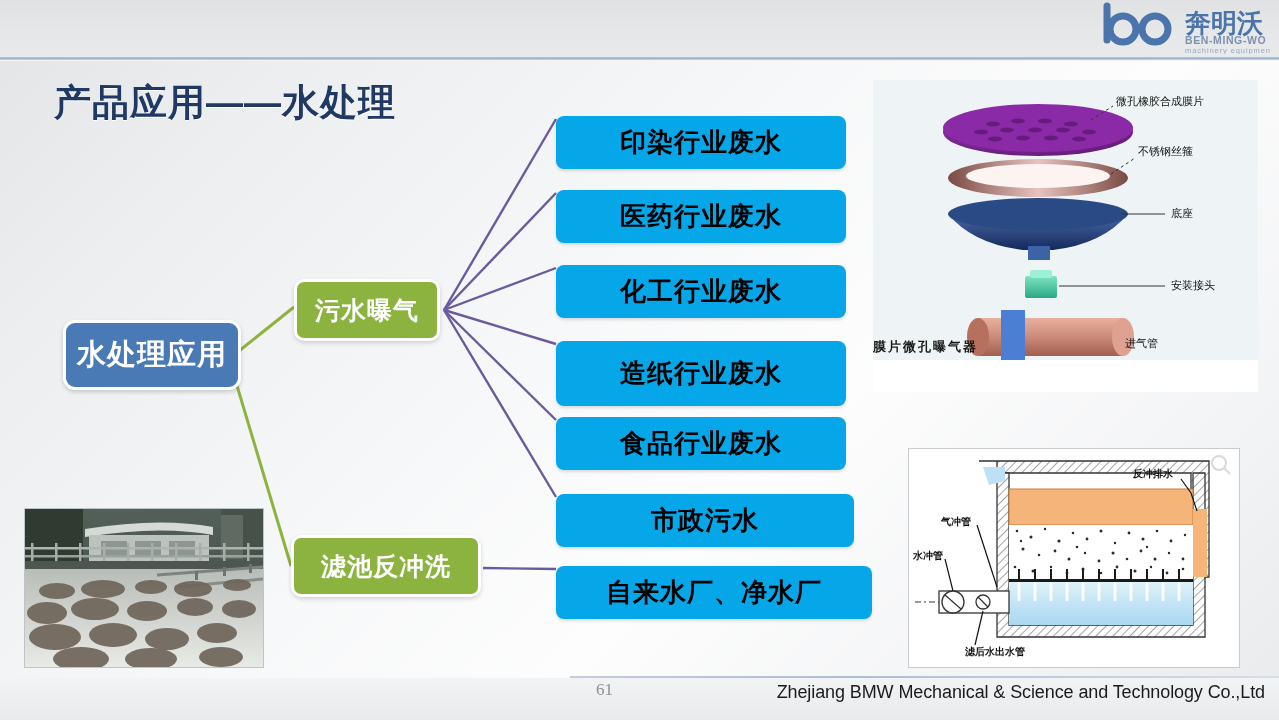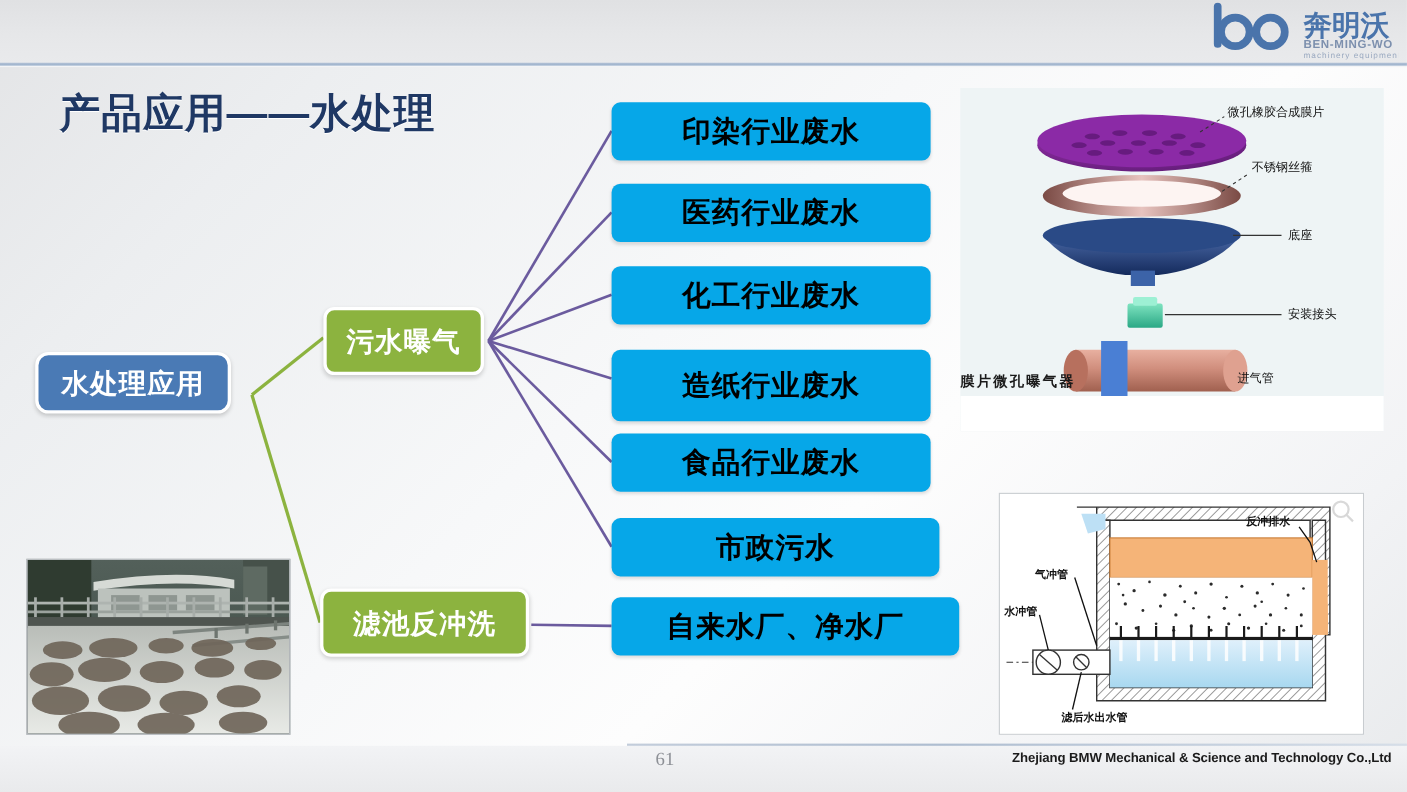--- a/index.html
+++ b/index.html
@@ -60,6 +60,7 @@
     background:#06a7e8;border-radius:8px;color:#000000;
     font-size:26px;font-weight:bold;letter-spacing:1px;
     box-shadow:0 2px 3px rgba(0,0,0,.12);
+    margin-top:23px;
   }
   
   .photo-aeration{

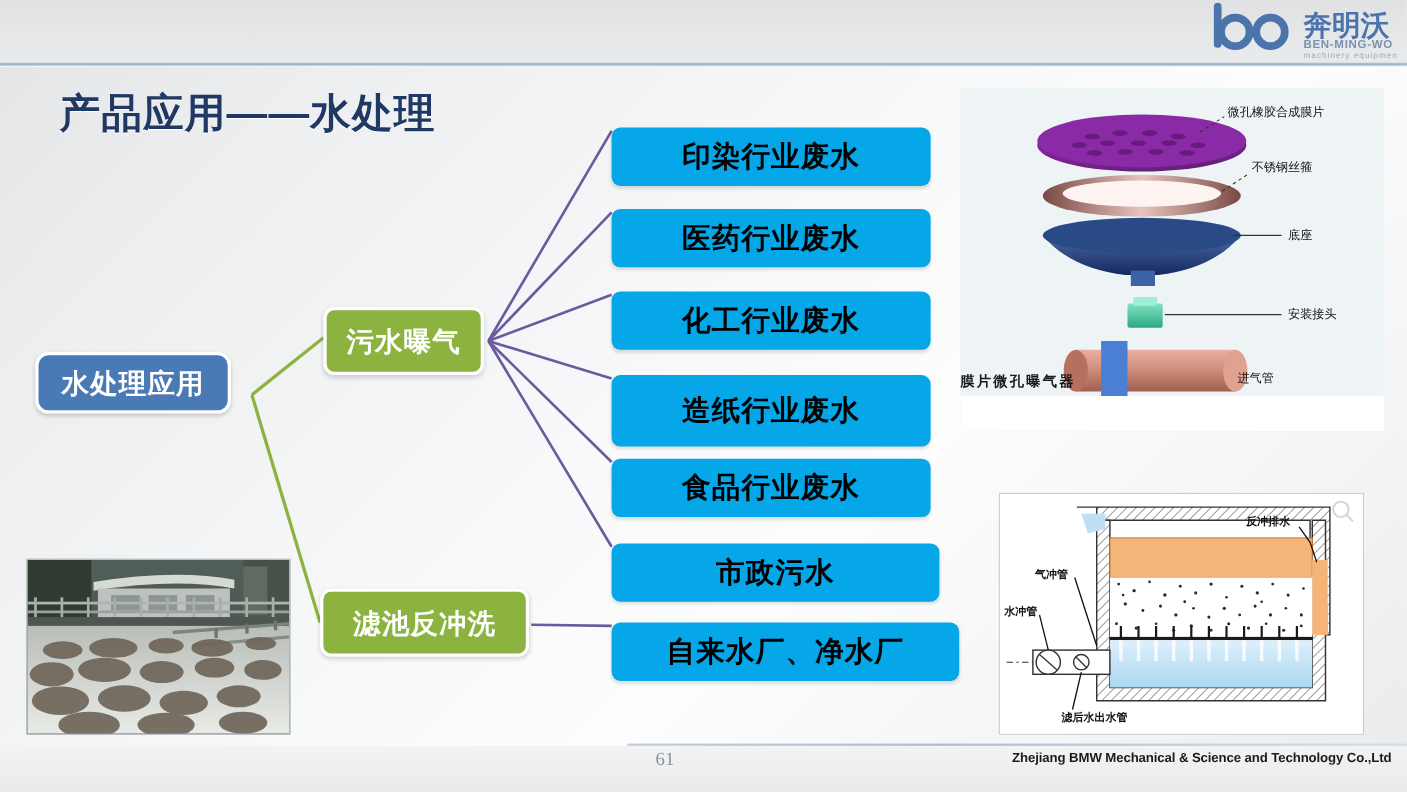--- a/index.html
+++ b/index.html
@@ -43,9 +43,9 @@
     box-sizing:border-box;text-align:center;white-space:nowrap;
   }
   .node-root{
-    left:32px;top:320px;width:178px;height:56px;
+    left:63px;top:320px;width:178px;height:70px;
     background:#4a7ab5;border:3px solid #ffffff;border-radius:12px;
-    color:#ffffff;font-size:25px;font-weight:bold;
+    color:#ffffff;font-size:29px;font-weight:bold;
     box-shadow:0 2px 4px rgba(0,0,0,.18);
     letter-spacing:1px;
   }

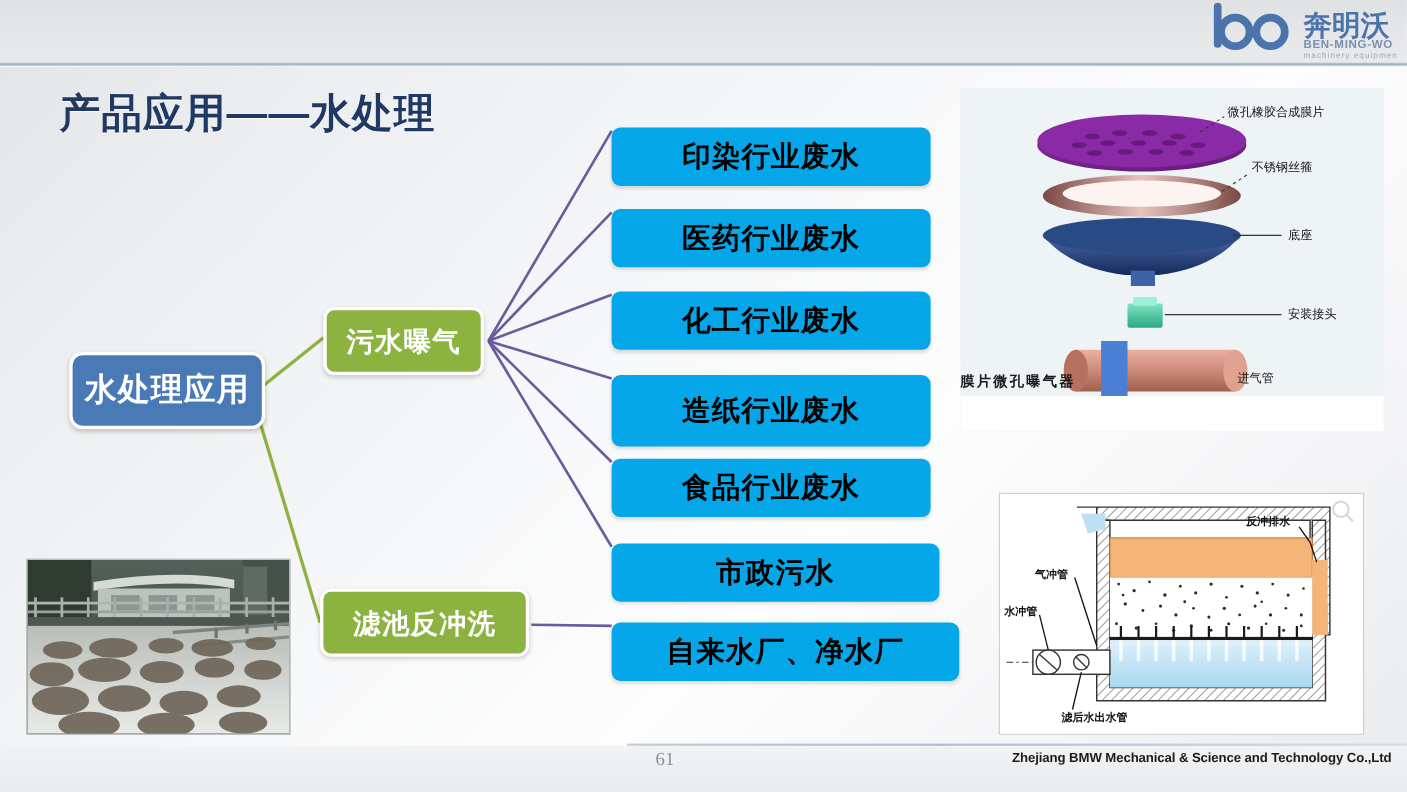--- a/index.html
+++ b/index.html
@@ -107,8 +107,8 @@
     font-family:"Liberation Serif","DejaVu Serif",serif;
   }
   .company-line{
-    position:absolute;right:14px;top:682px;font-size:12px;color:#1b1b1b;
-    font-weight:bold;letter-spacing:-.1px;
+    position:absolute;right:14px;top:682px;font-size:18px;color:#1b1b1b;
+    font-weight:normal;letter-spacing:-.1px;
   }
 </style>
 </head>

